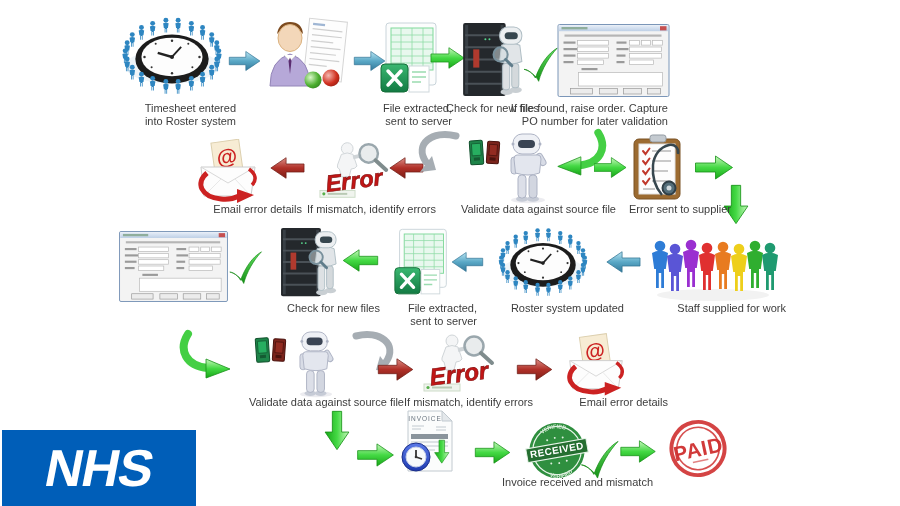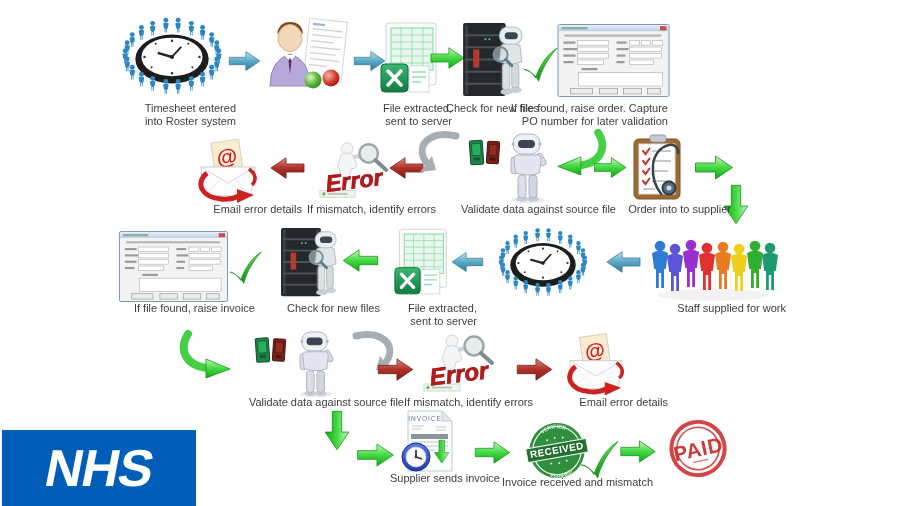--- a/index.html
+++ b/index.html
@@ -425,7 +425,7 @@
   <div class="lbl" style="left:162px;top:203px;width:140px">Email error details</div>
   <div class="lbl" style="left:286px;top:203px;width:150px">If mismatch, identify errors</div>
   <div class="lbl" style="left:436px;top:203px;width:180px">Validate data against source file</div>
-  <div class="lbl" style="left:591px;top:203px;width:140px">Order into to supplier</div>
+  <div class="lbl" style="left:591px;top:203px;width:140px">Error sent to supplier</div>
 
   <svg class="ic" style="left:117px;top:231px;width:113px;height:71px" viewBox="0 0 112 73">
       <use href="#dialogWin"></use>

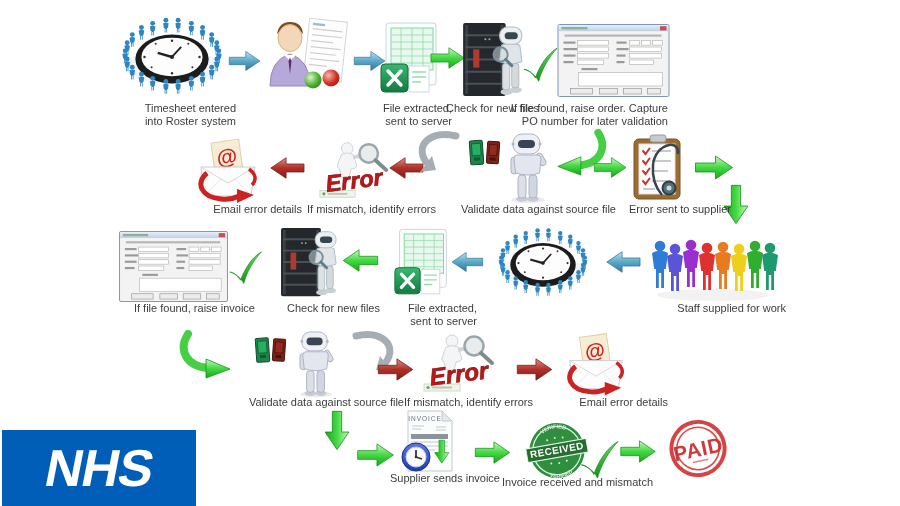--- a/index.html
+++ b/index.html
@@ -455,7 +455,6 @@
       <use href="#staffG"></use>
     </svg>
 
-  <div class="lbl" style="left:95px;top:302px;width:160px">If file found, raise invoice</div>
   <div class="lbl" style="left:250px;top:302px;width:130px">Check for new files</div>
   <div class="lbl" style="left:367px;top:302px;width:110px">File extracted,
 sent to server</div>

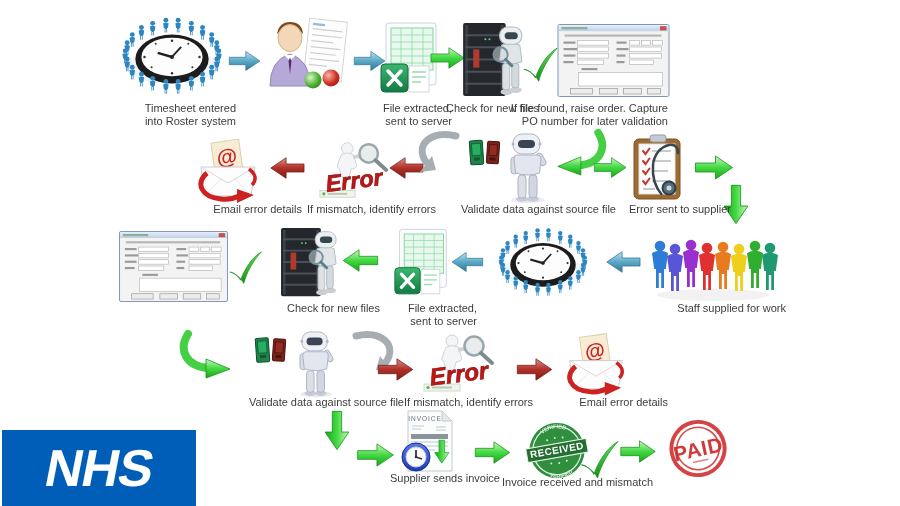--- a/index.html
+++ b/index.html
@@ -458,6 +458,7 @@
   <div class="lbl" style="left:250px;top:302px;width:130px">Check for new files</div>
   <div class="lbl" style="left:367px;top:302px;width:110px">File extracted,
 sent to server</div>
+  <div class="lbl" style="left:484px;top:302px;width:140px">Roster system updated</div>
   <div class="lbl" style="left:646px;top:302px;width:140px">Staff supplied for work</div>
 
   <svg class="ic flipx" style="left:178px;top:327px;width:62px;height:54px" viewBox="0 0 62 52">

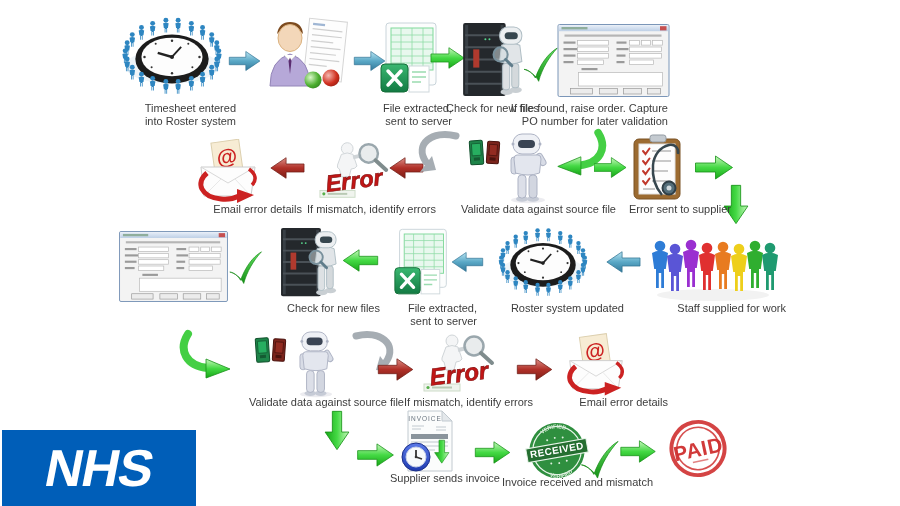--- a/index.html
+++ b/index.html
@@ -516,7 +516,6 @@
       <use href="#paidG"></use>
     </svg>
 
-  <div class="lbl" style="left:360px;top:472px;width:140px">Supplier sends invoice</div>
   <div class="lbl" style="left:483px;top:476px;width:170px">Invoice received and mismatch</div>
 
   <div class="nhs">

